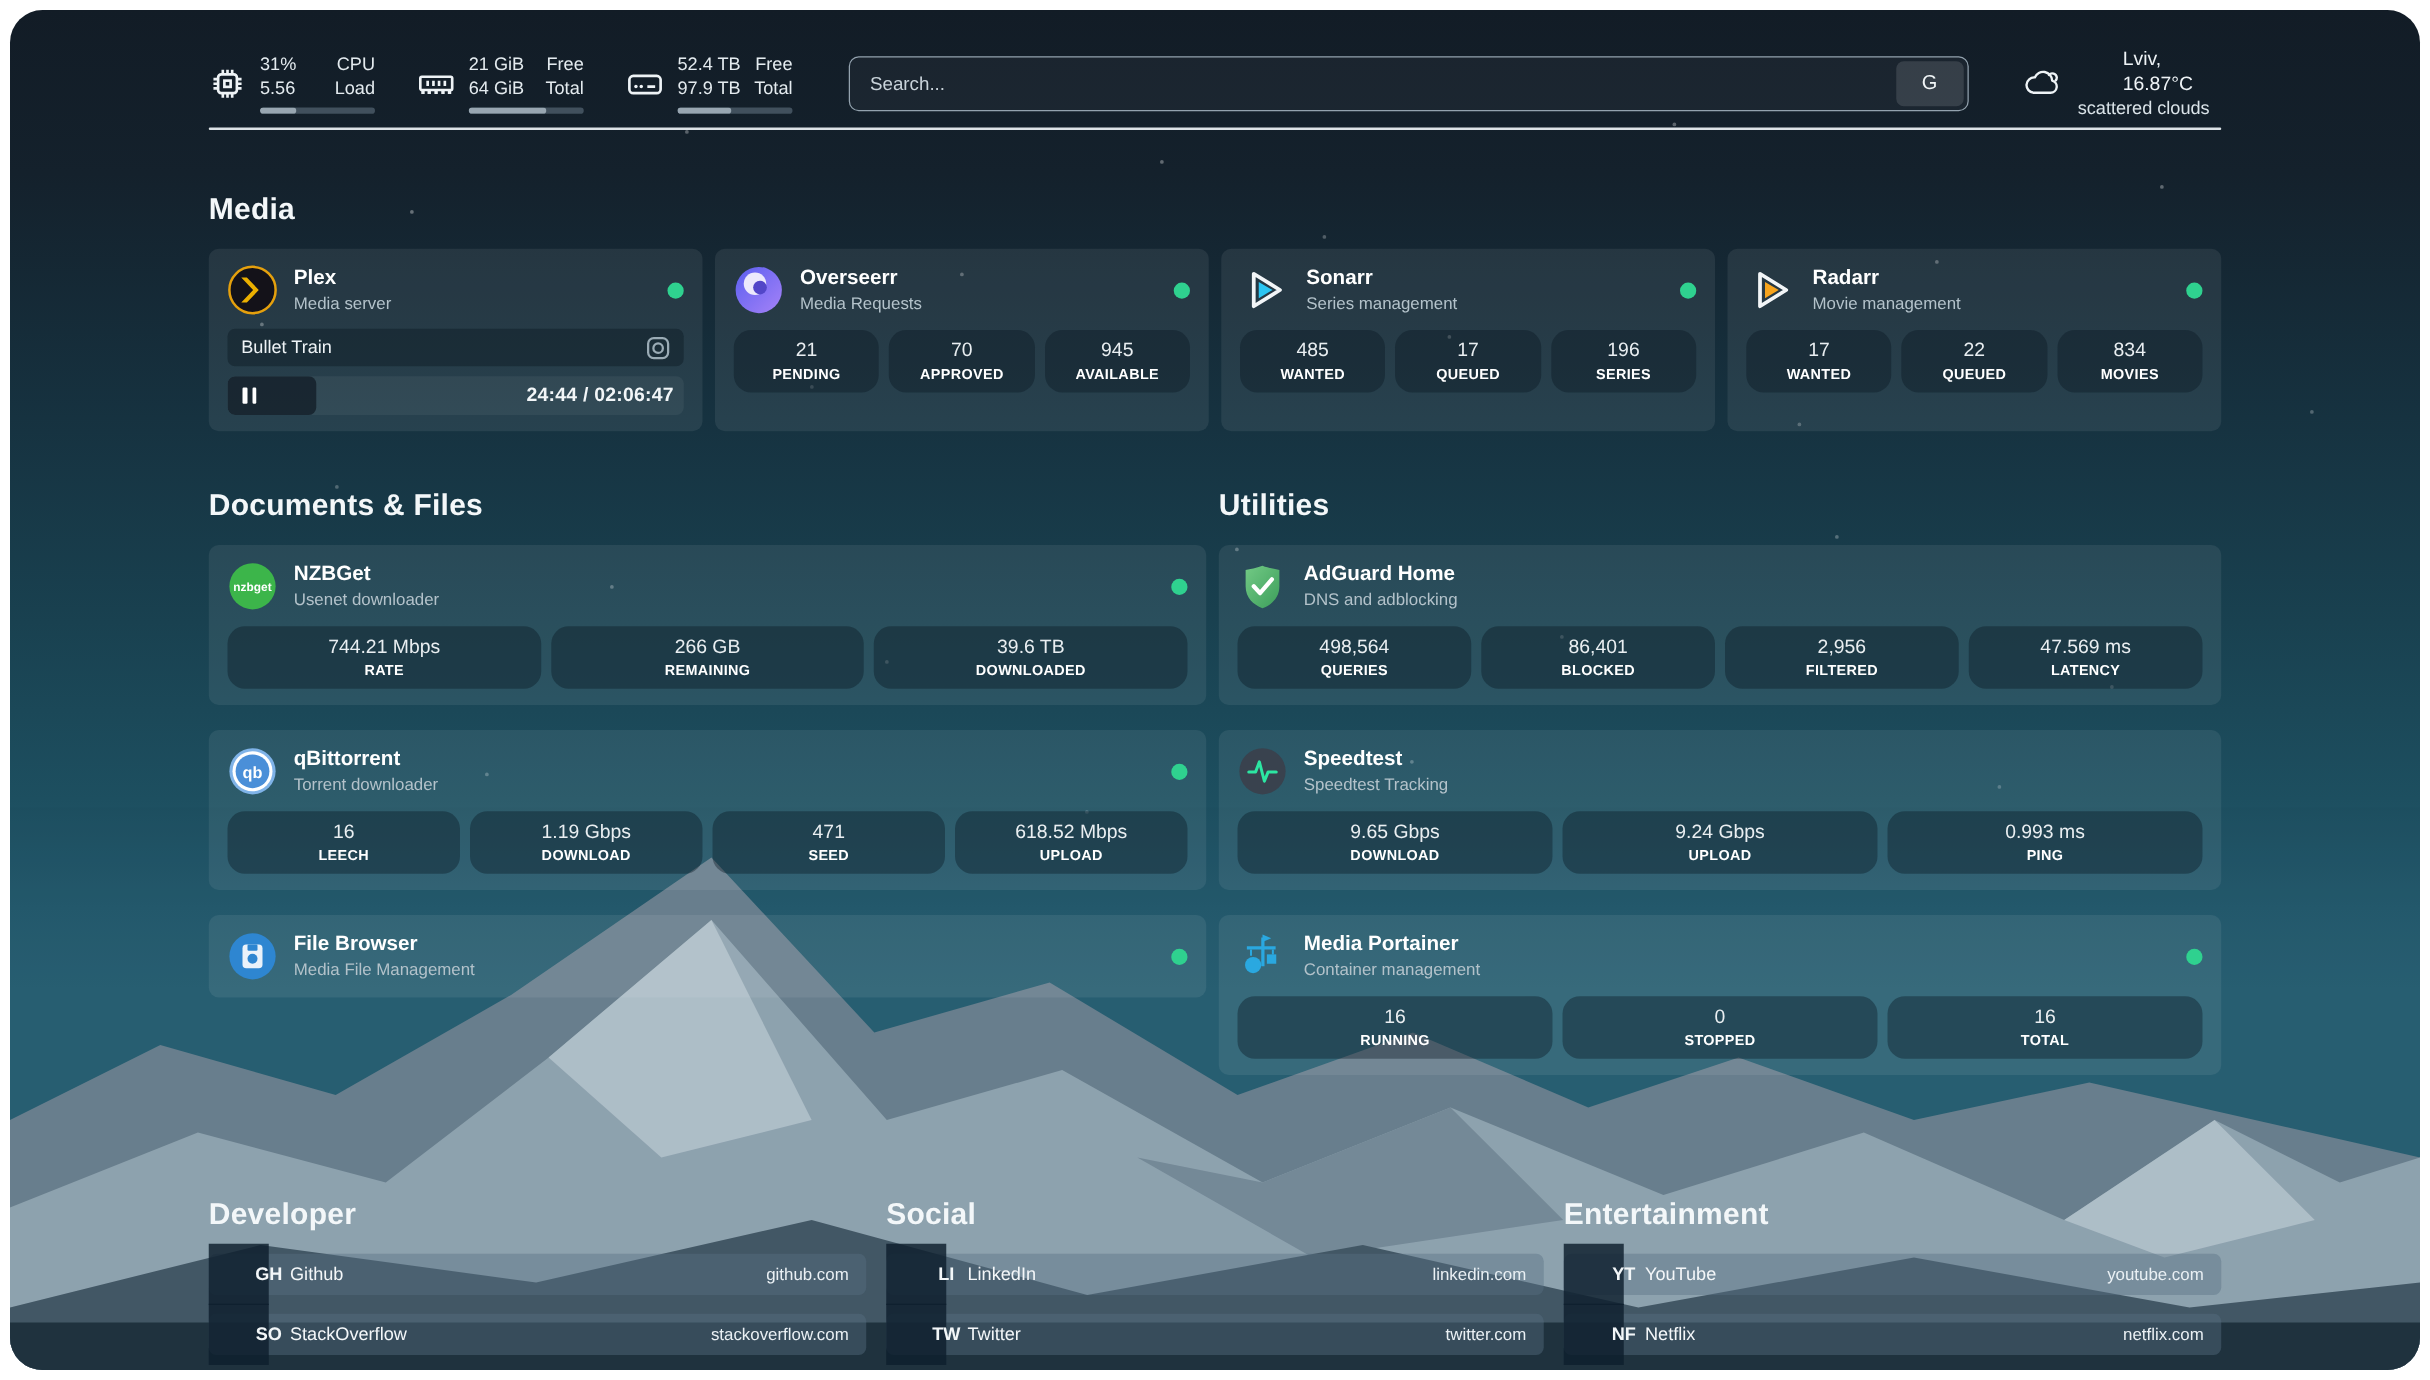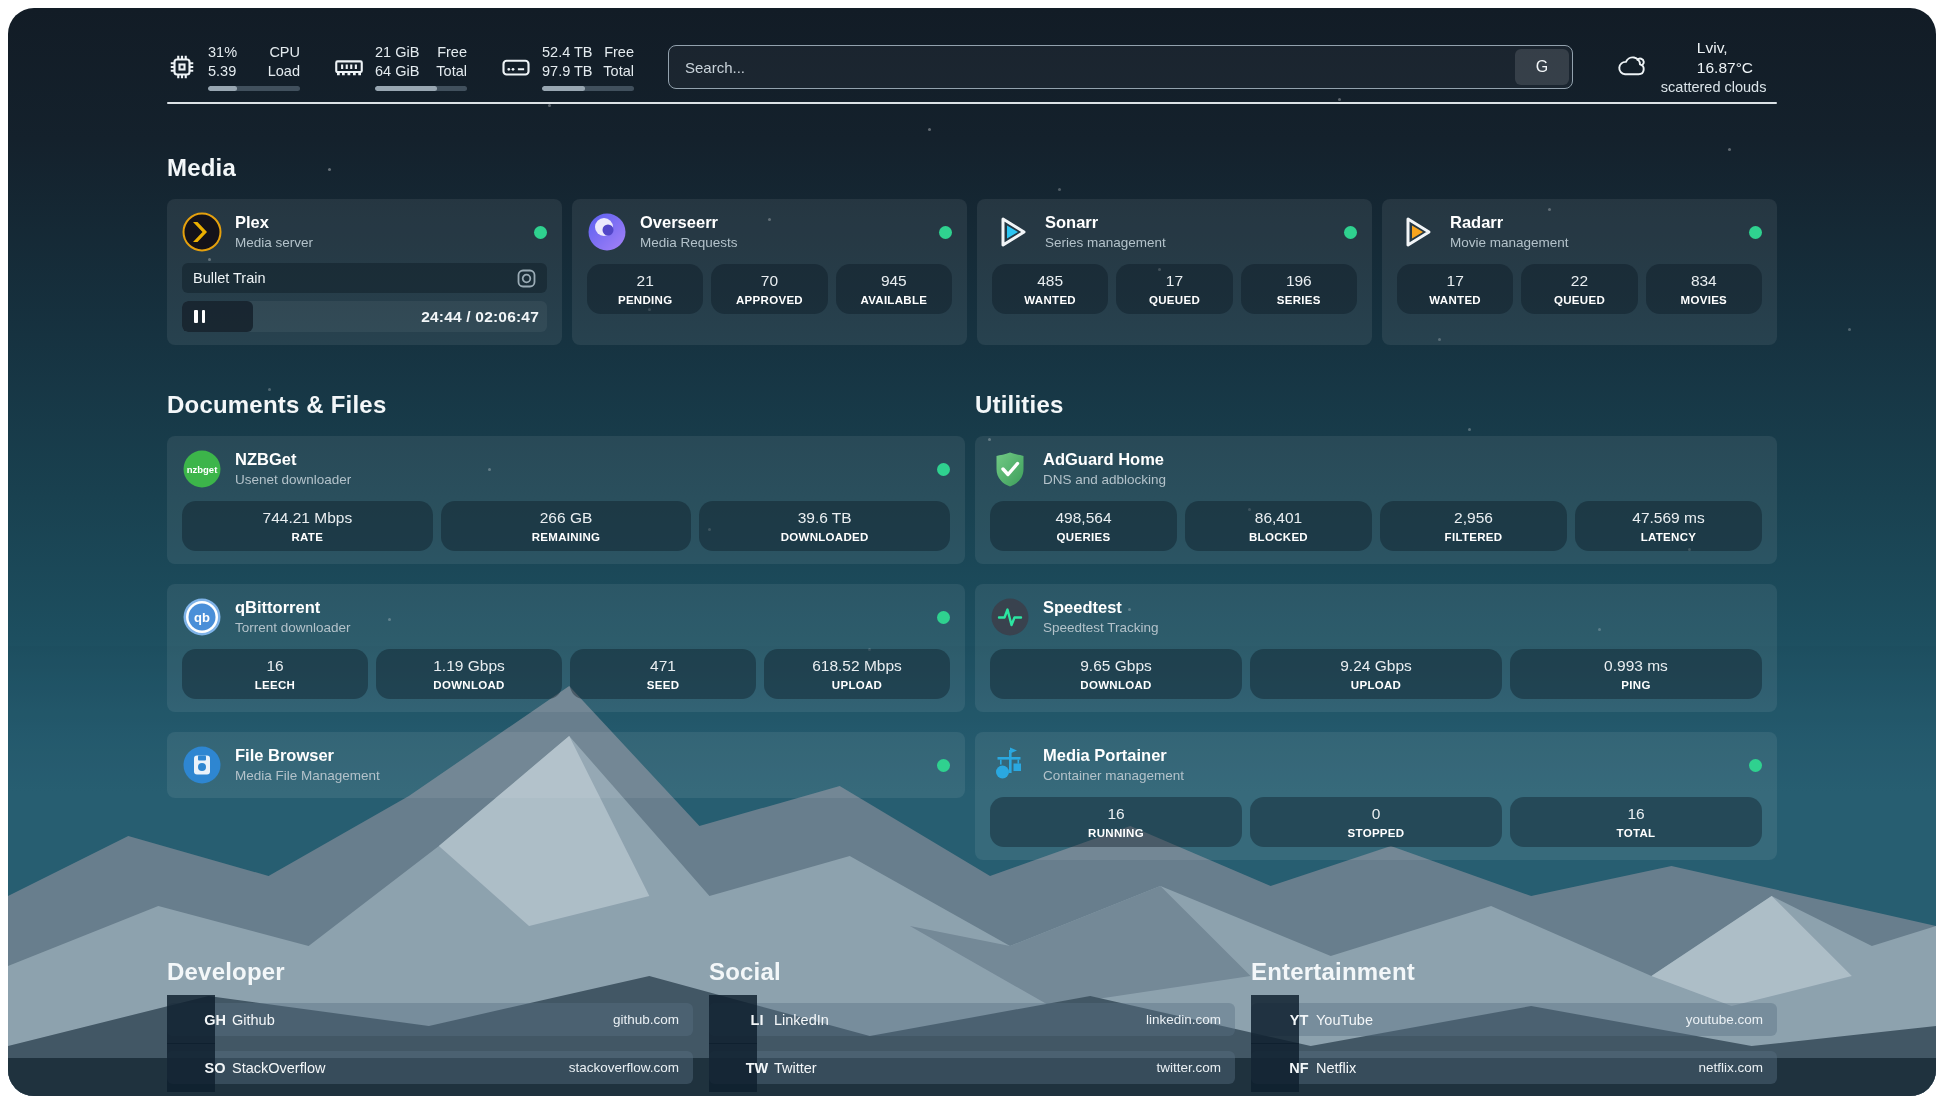--- a/index.html
+++ b/index.html
@@ -133,7 +133,7 @@
             <div class="sys-rows">
               <div class="sys-col">
                 <span>31%</span>
-                <span>5.39</span>
+                <span>5.56</span>
               </div>
               <div class="sys-col right">
                 <span>CPU</span>

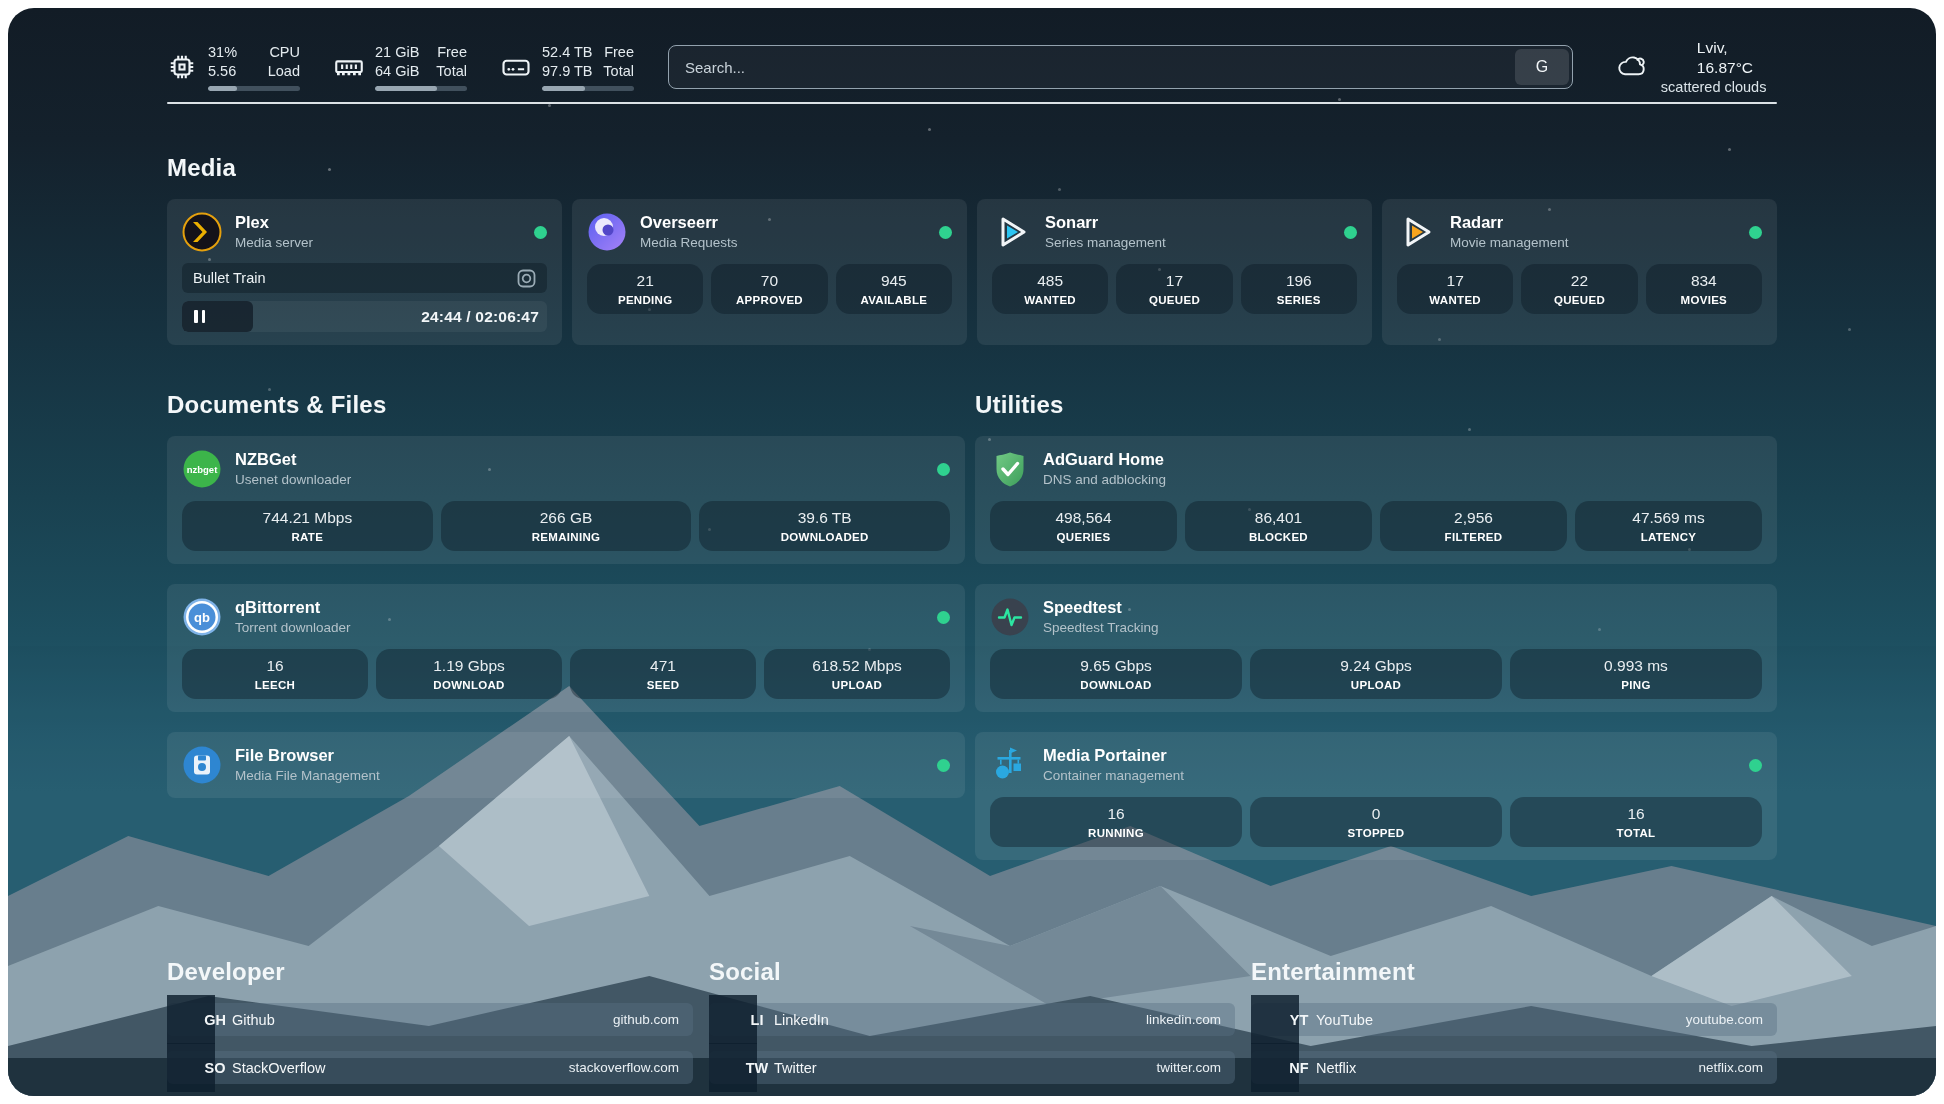--- a/index.html
+++ b/index.html
@@ -34,7 +34,7 @@
   .sys-bar { margin-top:5px; width:92px; height:5px; border-radius:3px; background:#41505d; overflow:hidden; }
   .sys-bar-fill { height:100%; background:#98a6b1; border-radius:3px; }
 
-  .searchbar { position:relative; margin-left:0; width:984px; height:44px; border:1.5px solid #93a2ae; border-radius:8px;
+  .searchbar { position:relative; margin-left:11px; width:984px; height:44px; border:1.5px solid #93a2ae; border-radius:8px;
     background:rgba(255,255,255,0.035); display:flex; align-items:center; }
   .searchbar input { flex:1; height:100%; background:transparent; border:none; outline:none; color:#e8eef2;
     font-size:15px; padding:0 16px; font-family:"Liberation Sans", sans-serif; }

